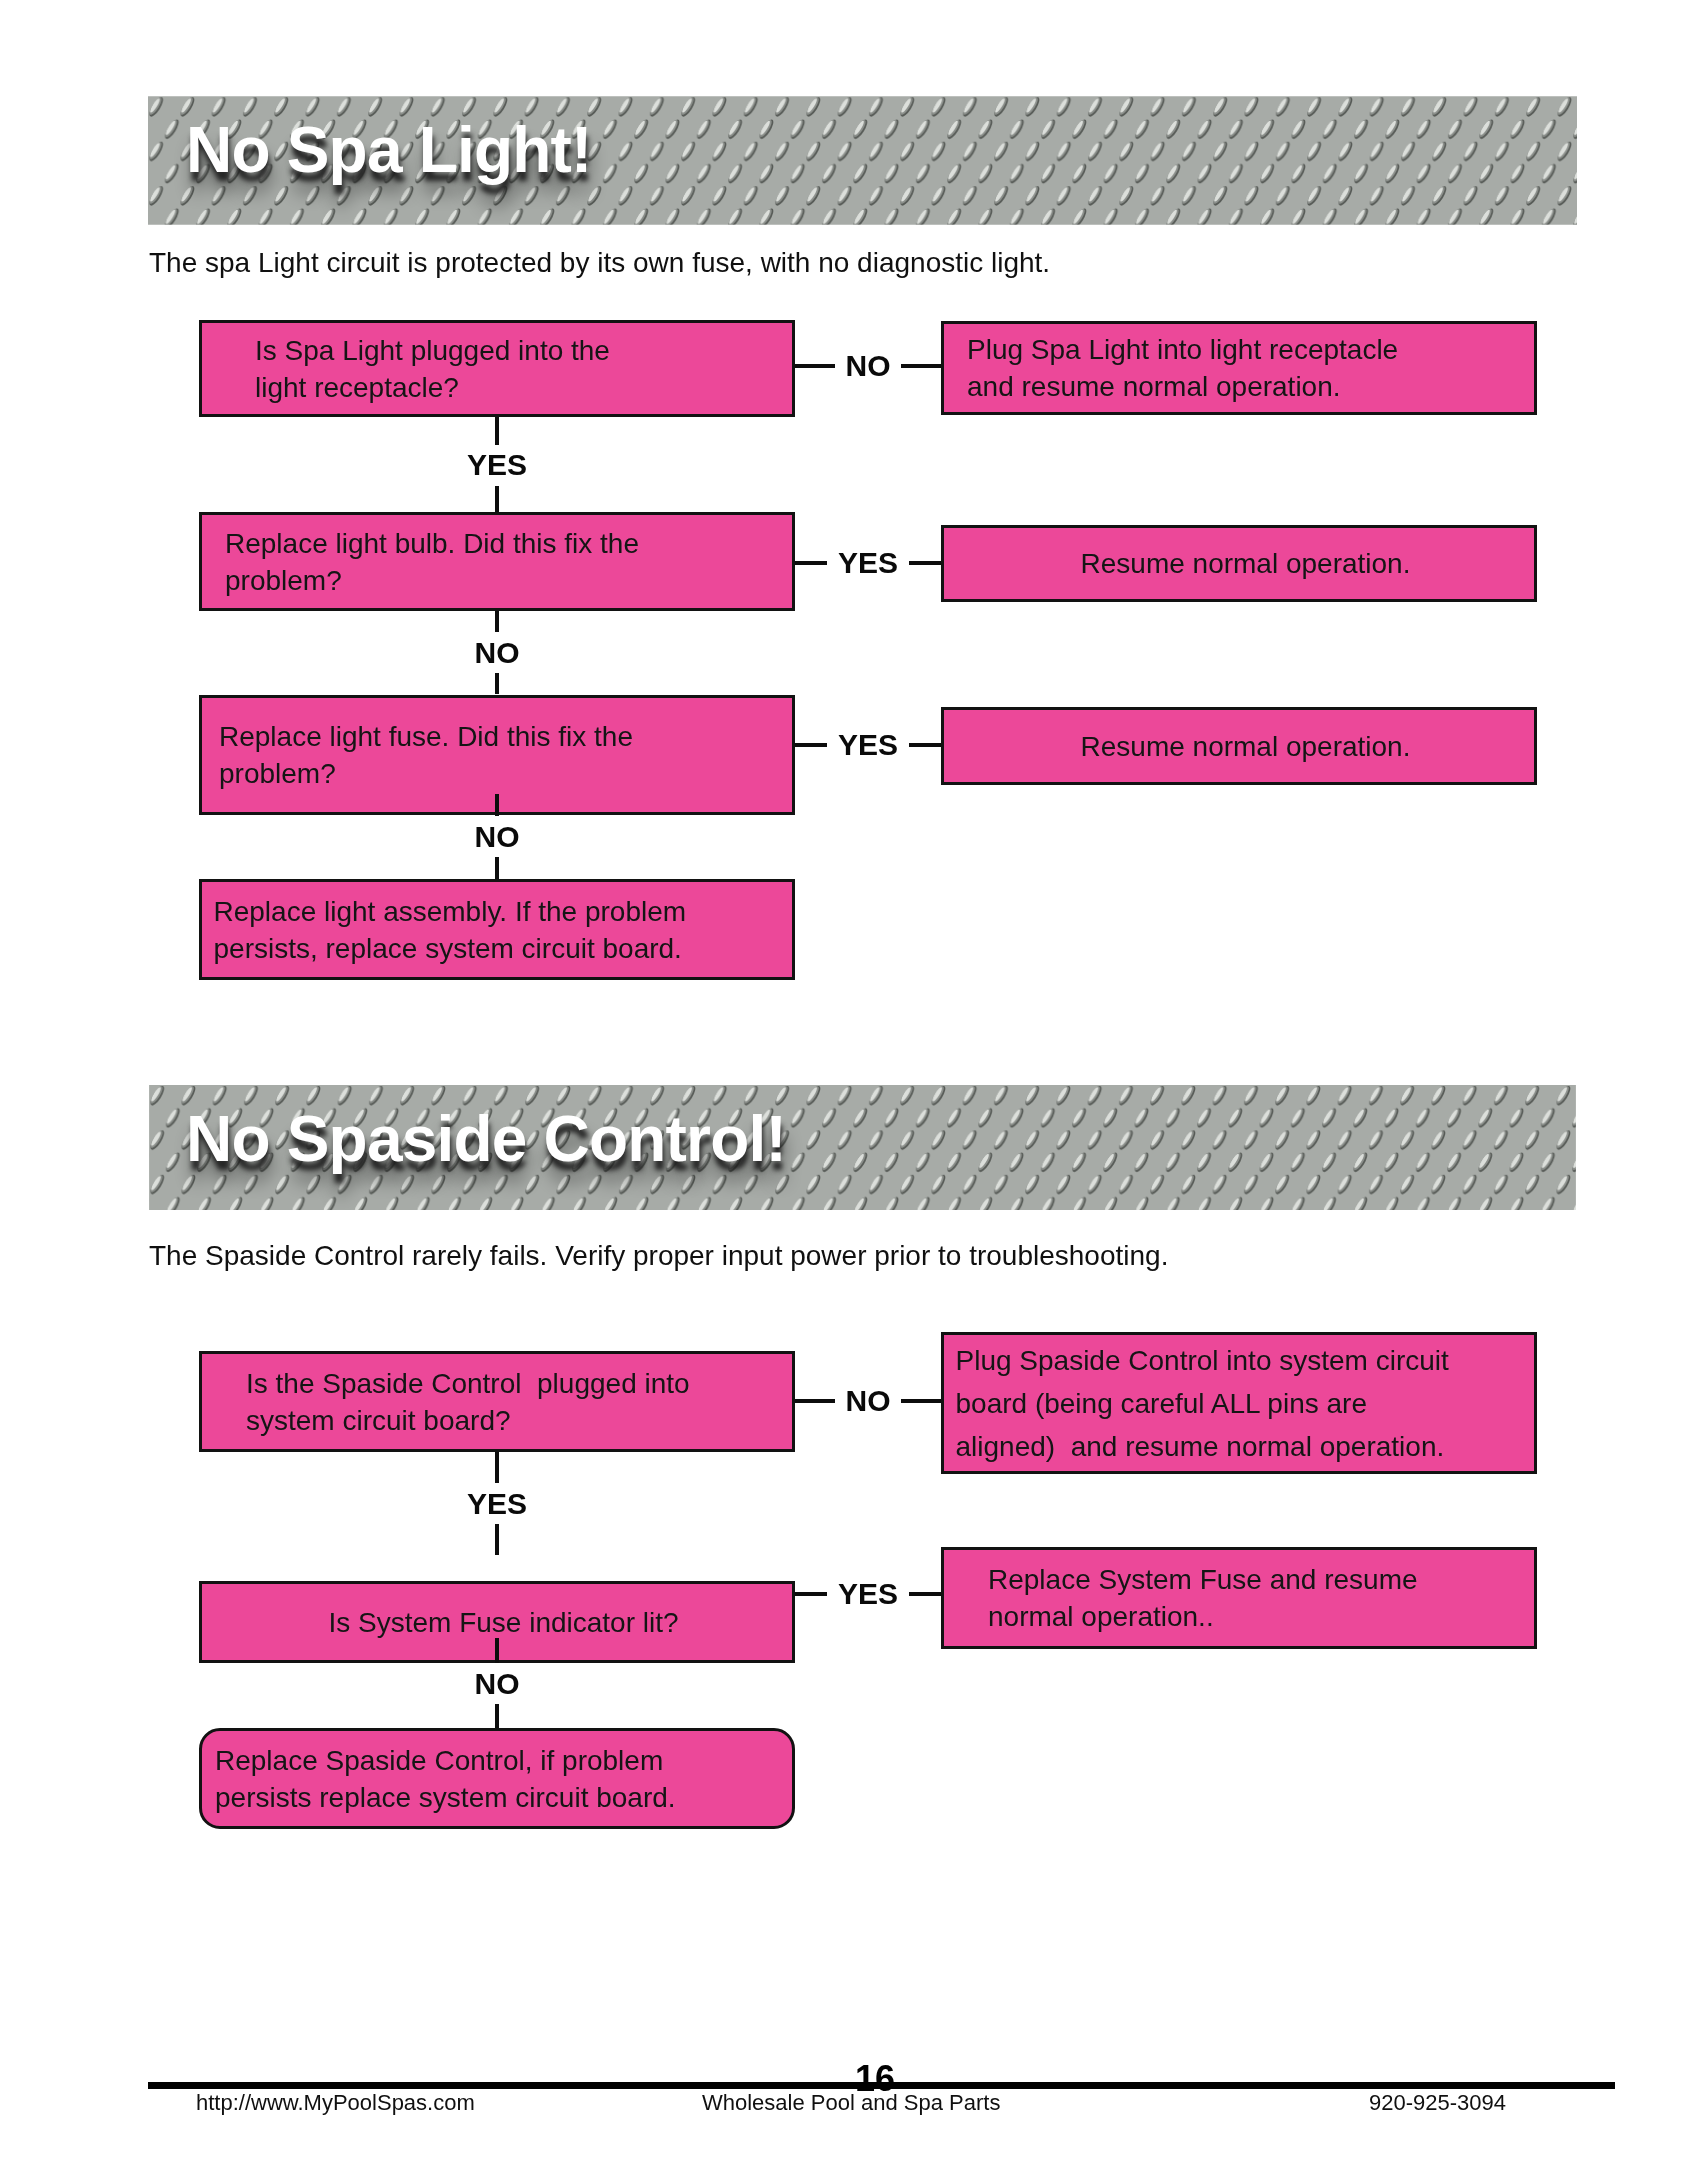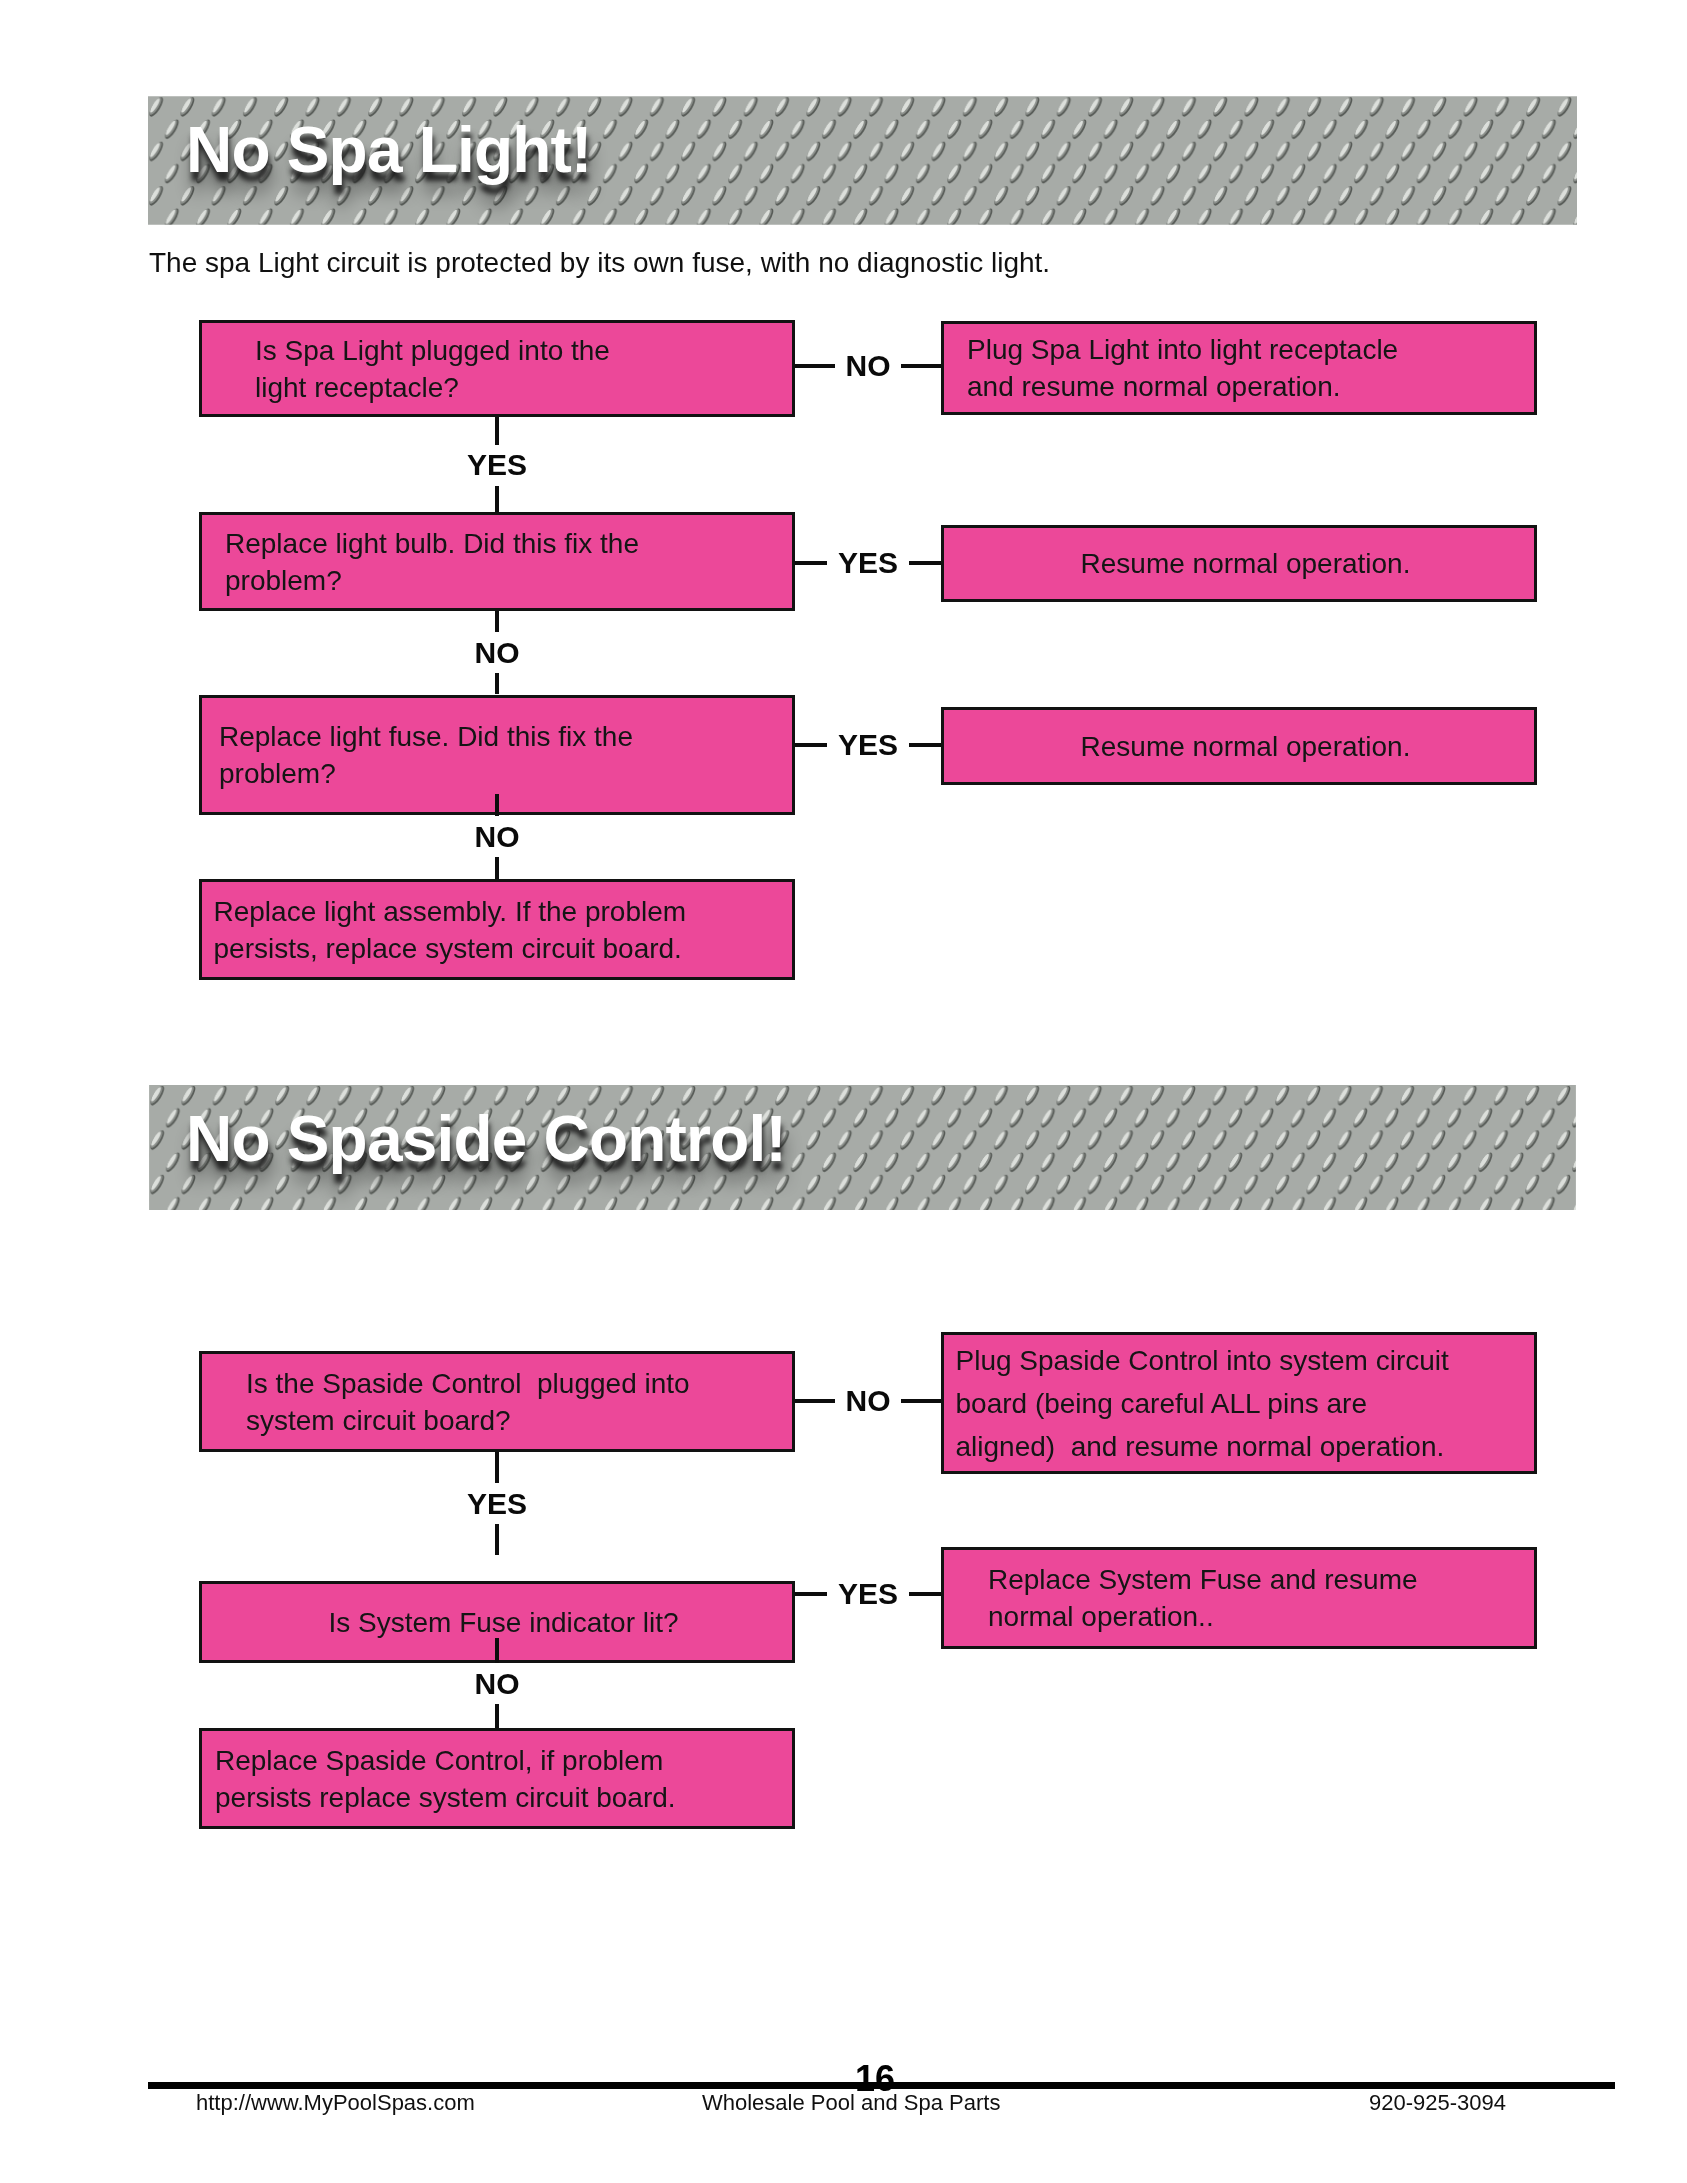--- a/index.html
+++ b/index.html
@@ -186,6 +186,7 @@
     <div class="banner-title">No Spaside Control!</div>
   </div>
 
+  <div class="intro" id="intro-2">The Spaside Control rarely fails. Verify proper input power prior to troubleshooting.</div>
 
   <div class="flow-box lcol" id="box-h">
     <span class="box-text">Is the Spaside Control  plugged into

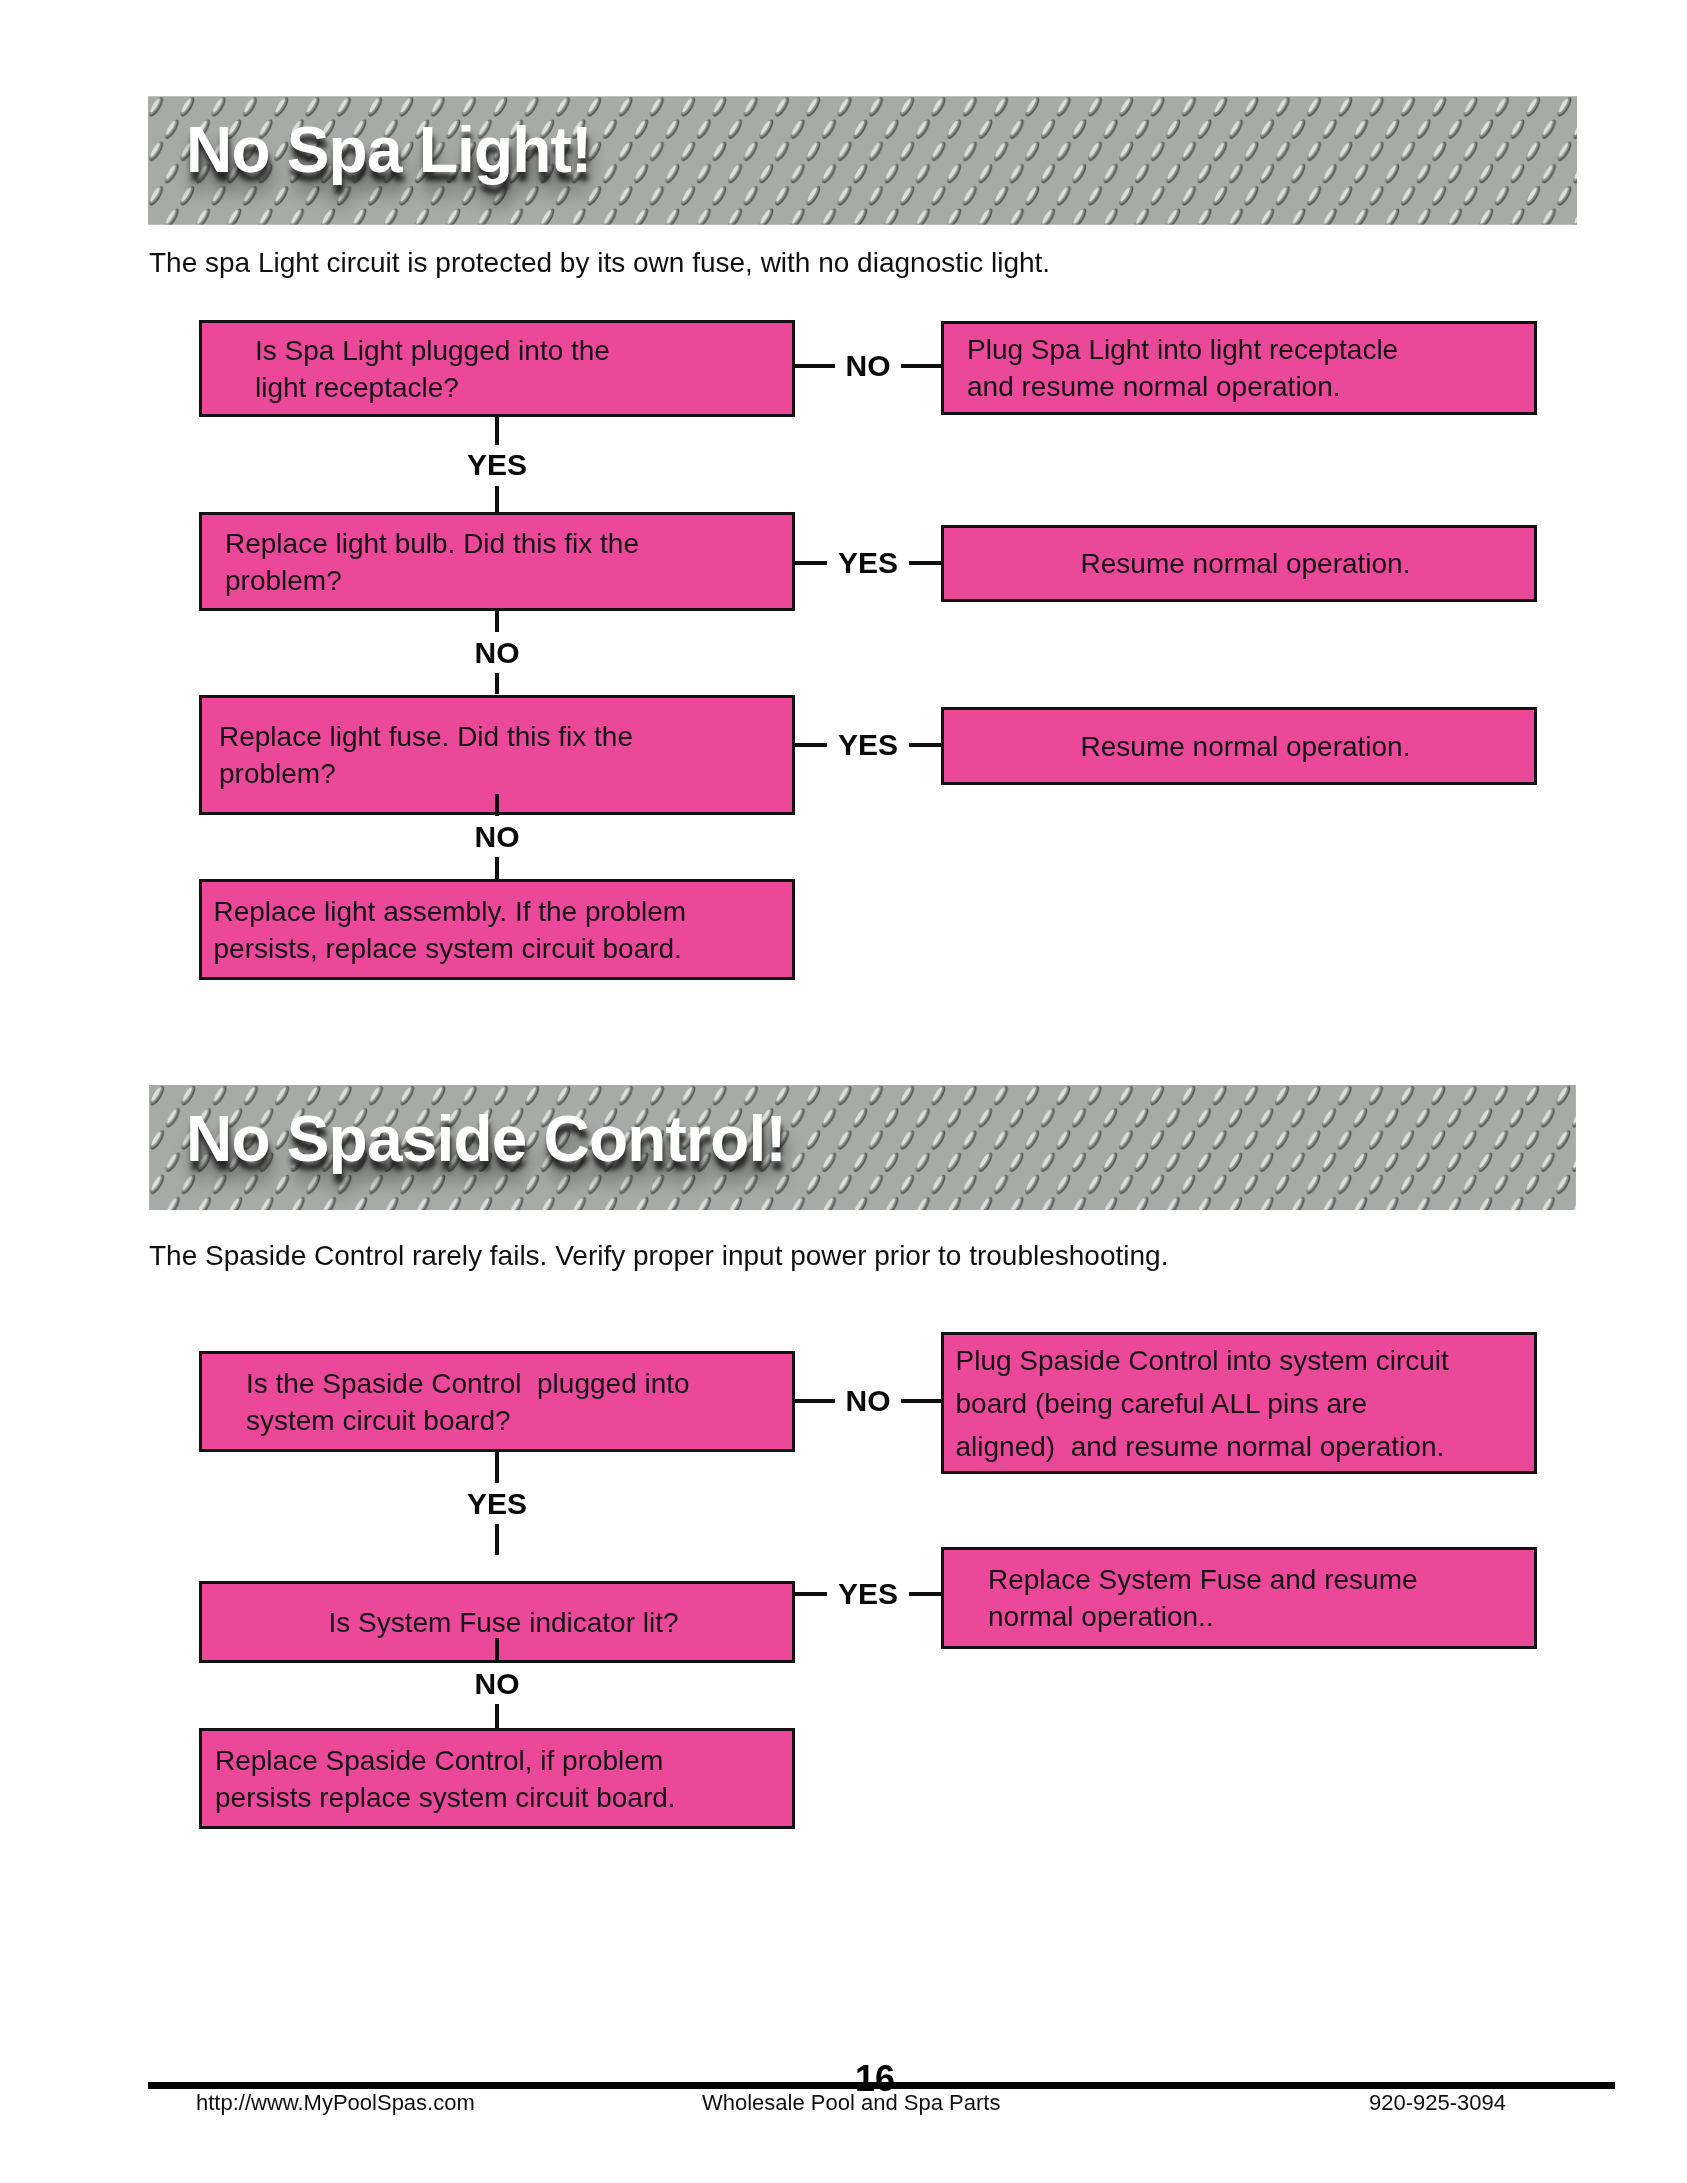--- a/index.html
+++ b/index.html
@@ -49,7 +49,7 @@
   #box-i{top:1332px;height:142px;padding-left:11.5px;line-height:43px;}
   #box-j{top:1555px;height:82px;margin-top:26px;}
   #box-k{top:1547px;height:102px;padding-left:44px;}
-  #box-l{top:1728px;height:101px;padding-left:13px;}
+  #box-l{top:1728px;height:101px;padding-left:13px;border-radius:21px;}
   
   .hconn{
     position:absolute;left:795px;width:146px;height:36px;

